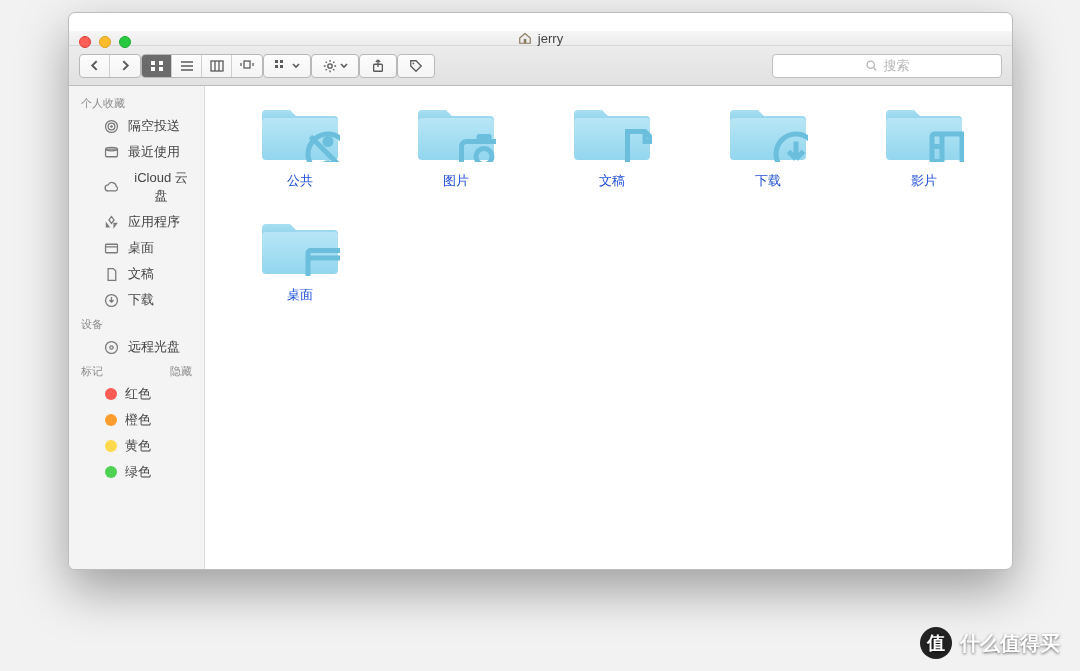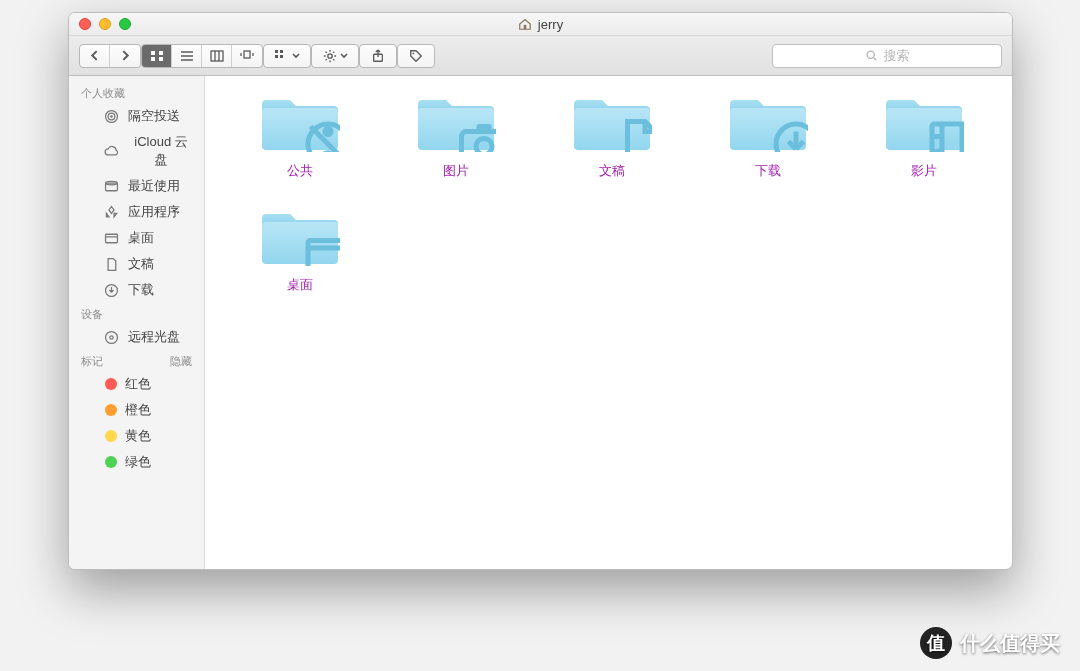--- a/index.html
+++ b/index.html
@@ -23,7 +23,7 @@
     flex-direction: column;
   }
   .titlebar {
-    height: 23px;
+    height: 15px;
     background: linear-gradient(#f6f6f6, #ececec);
     border-bottom: 1px solid #d7d7d7;
     display: flex;
@@ -32,6 +32,7 @@
     position: relative;
     font-size: 13px;
     color: #444;
+    margin-top: 18px;
   }
   .traffic {
     position: absolute;

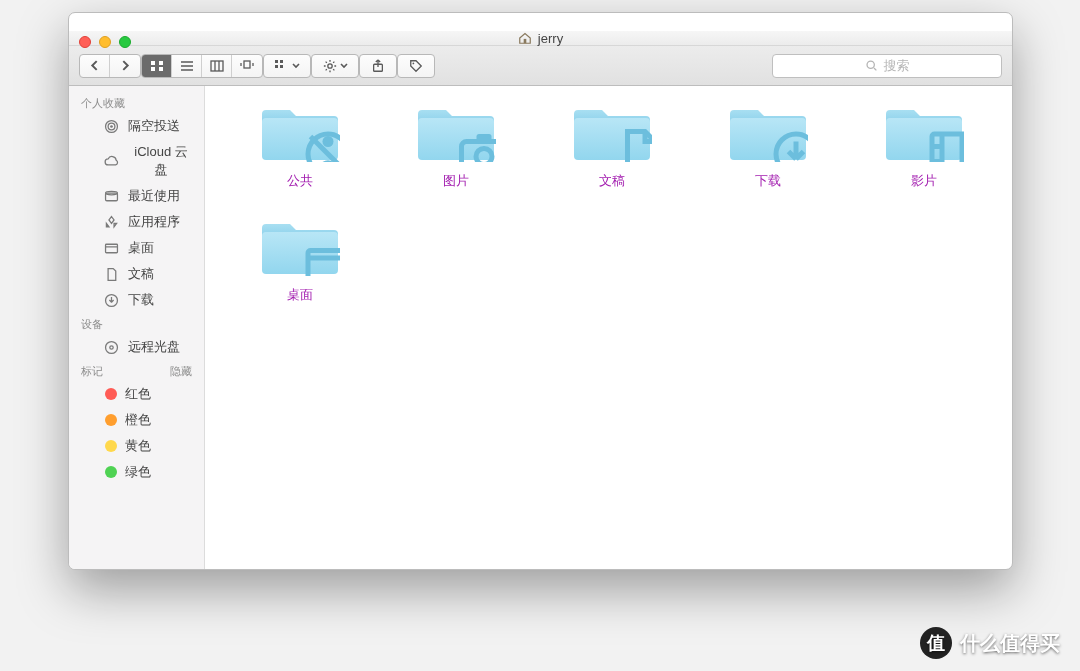--- a/index.html
+++ b/index.html
@@ -402,18 +402,18 @@
           <div class="sb-item">
             <span class="ic">
               <svg width="17" height="17">
+                <use href="#s-clock"></use>
+              </svg>
+            </span>
+            <span>最近使用</span>
+          </div>
+          <div class="sb-item">
+            <span class="ic">
+              <svg width="17" height="17">
                 <use href="#s-cloud"></use>
               </svg>
             </span>
             <span>iCloud 云盘</span>
-          </div>
-          <div class="sb-item">
-            <span class="ic">
-              <svg width="17" height="17">
-                <use href="#s-clock"></use>
-              </svg>
-            </span>
-            <span>最近使用</span>
           </div>
           <div class="sb-item">
             <span class="ic">

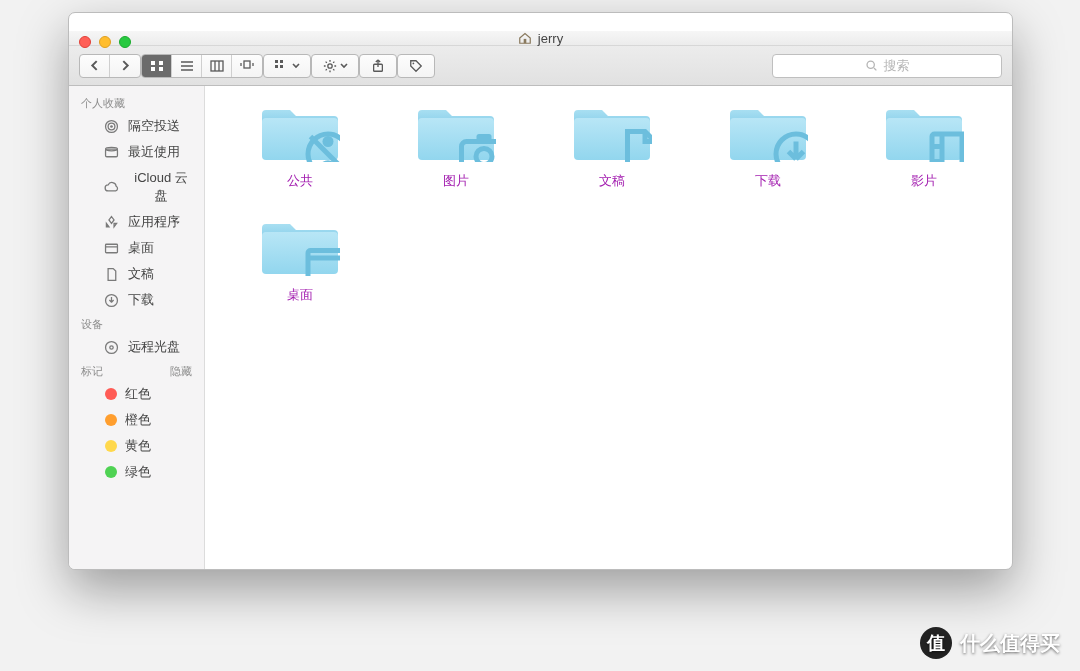--- a/index.html
+++ b/index.html
@@ -149,7 +149,7 @@
     align-items: center;
     gap: 10px;
     font-size: 13px;
-    color: #a21caf;
+    color: #1d4ed8;
   }
   .folder {
     width: 80px; height: 60px; position: relative;

